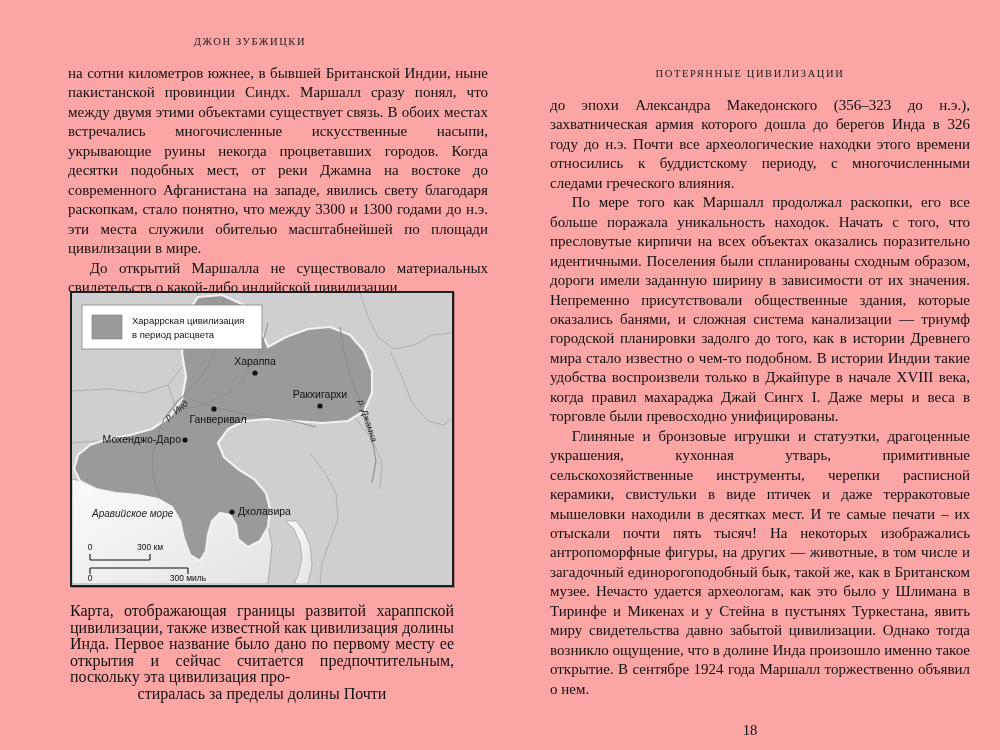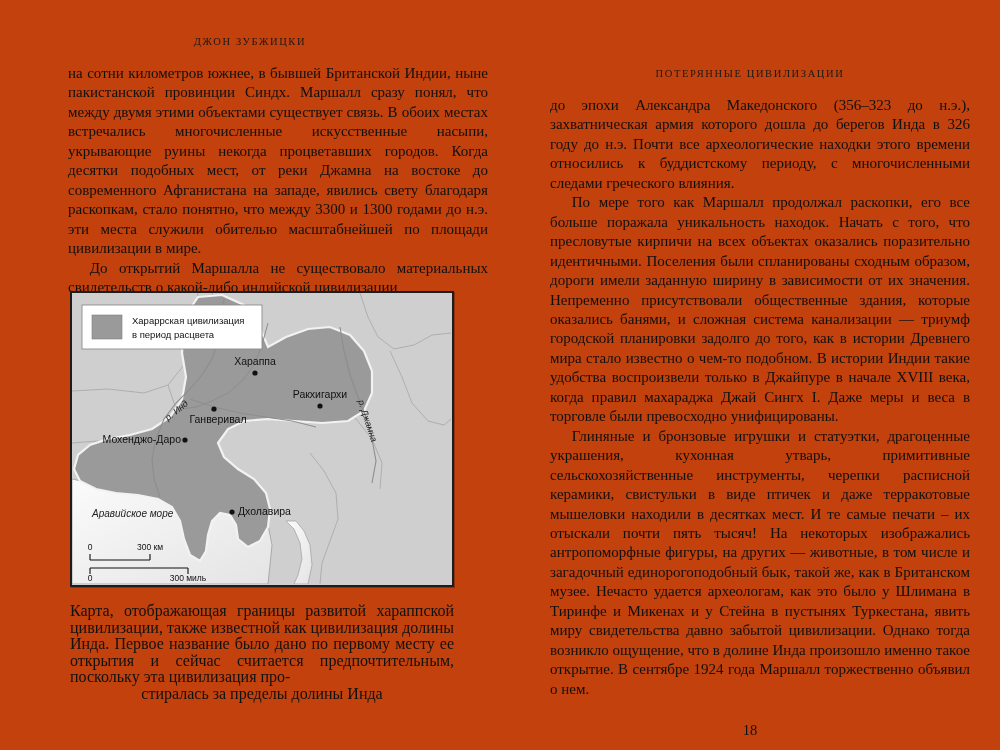--- a/index.html
+++ b/index.html
@@ -18,7 +18,7 @@
     position: relative;
     width: 1000px;
     height: 750px;
-    background: #c2410c;
+    background: #fca5a5;
   }
   .page {
     position: absolute;

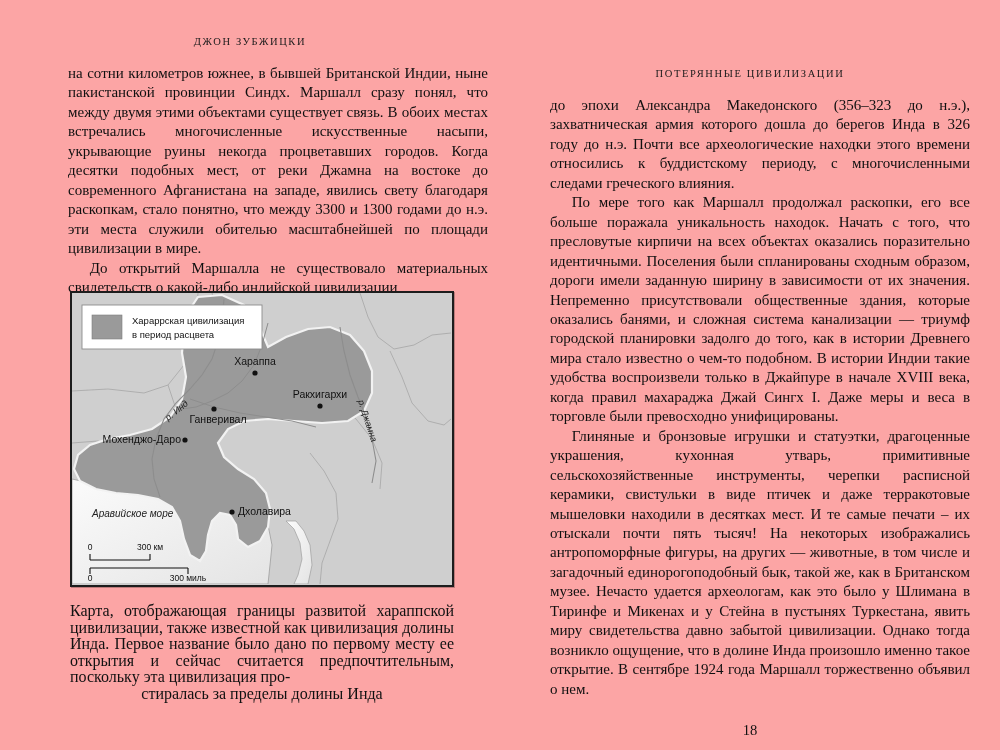--- a/index.html
+++ b/index.html
@@ -211,7 +211,7 @@
 
       <div class="caption">
         <span>Карта, отображающая границы развитой харапп­ской цивилизации, также известной как цивилизация долины Инда. Первое название было дано по первому месту ее открытия и сейчас считается предпочтительным, поскольку эта цивилизация про-</span>
-        <span class="last">стиралась за пределы долины Инда</span>
+        <span class="last">стиралась за пределы долины Почти</span>
       </div>
     </div>
 

